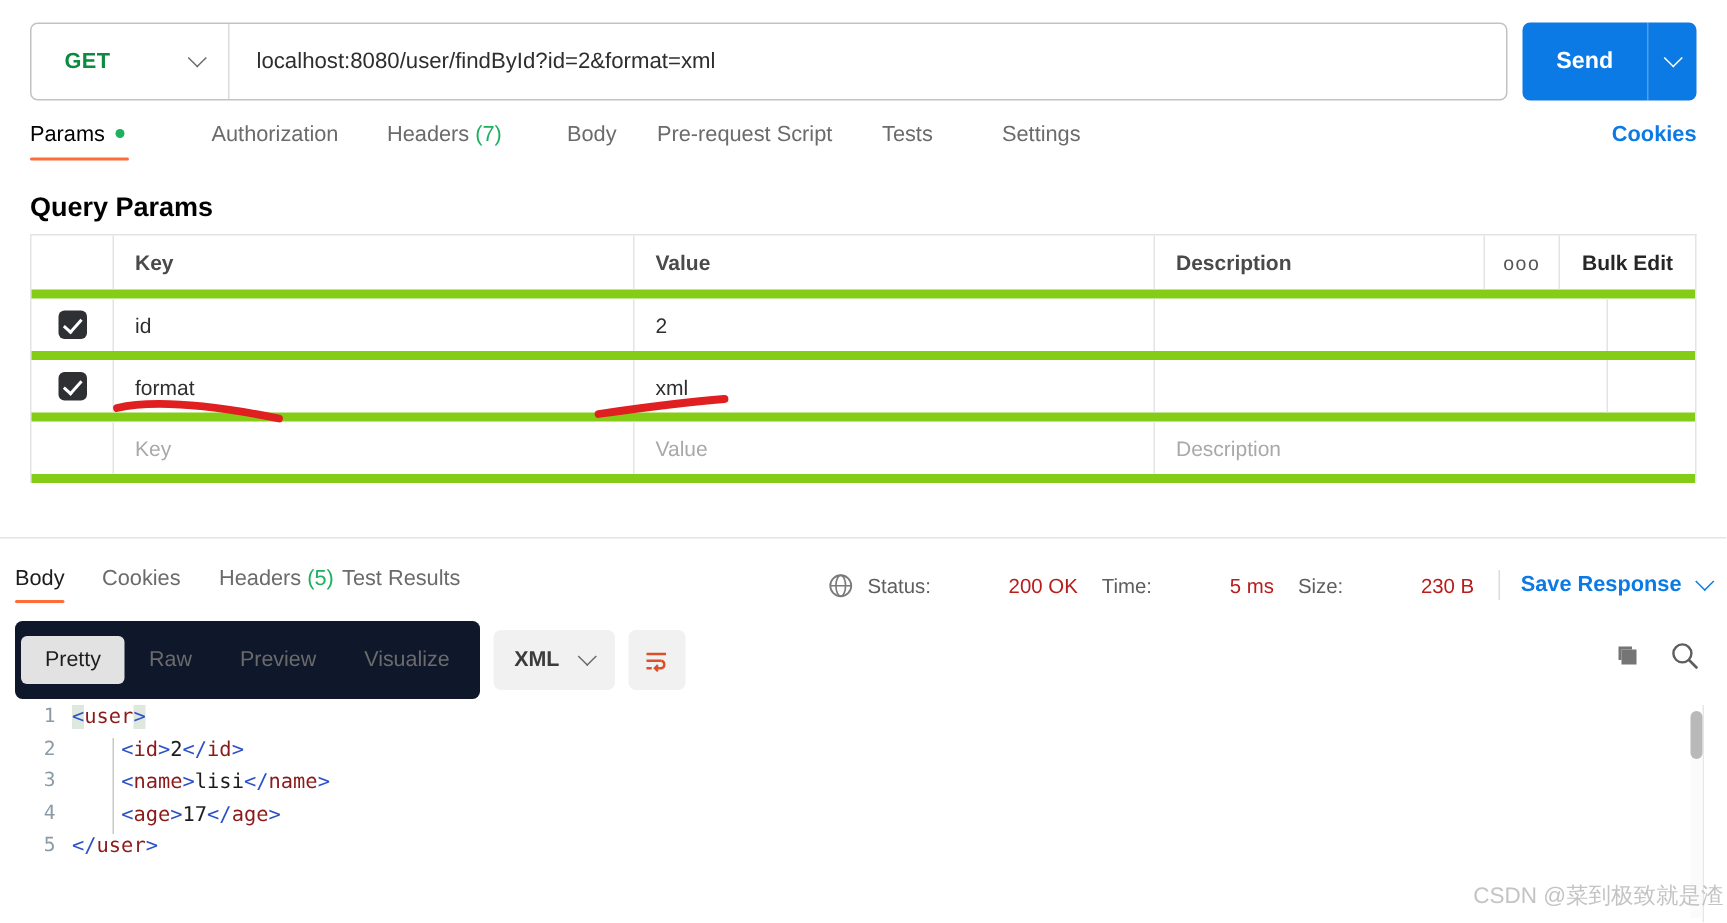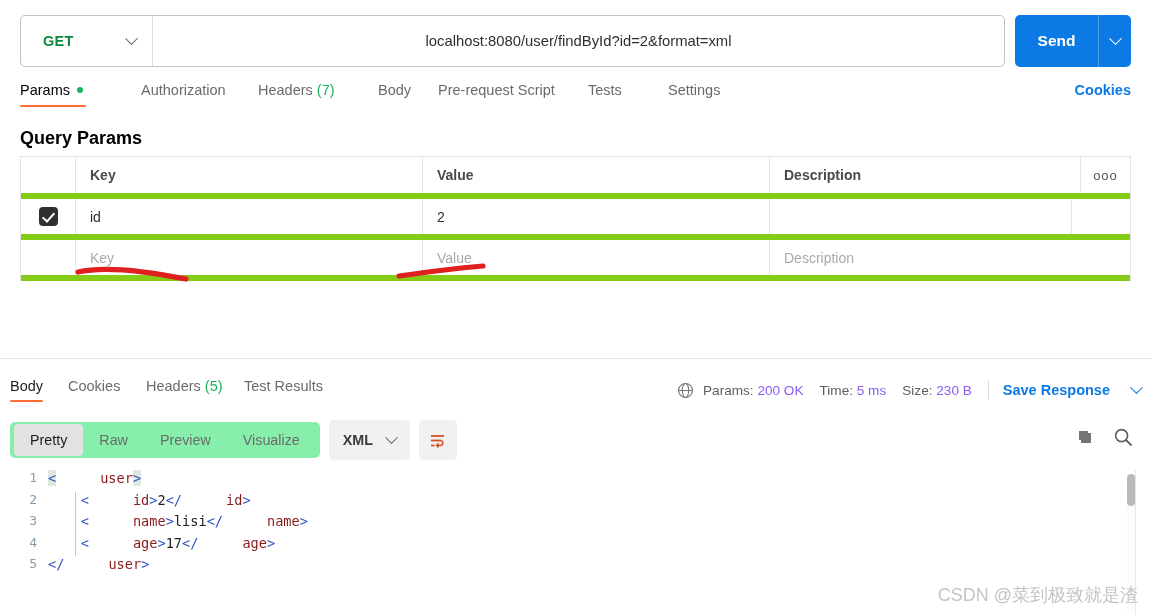--- a/index.html
+++ b/index.html
@@ -29,7 +29,7 @@
   .method-label { color:#0d8a3e; font-weight:700; font-size:14.5px; letter-spacing:.3px; }
   .chev { display:inline-block; width:9px; height:9px; border-right:1.6px solid #6b6b6b; border-bottom:1.6px solid #6b6b6b; transform:rotate(45deg) translate(-2px,-2px); }
   .chev.white { border-color:#fff; }
-  .url-input { flex:1; padding: 0 18px; font-size:14.8px; color:#2e2e2e; white-space:nowrap; overflow:hidden;text-align:center; }
+  .url-input { flex:1; padding: 0 18px; font-size:14.8px; color:#2e2e2e; white-space:nowrap; overflow:hidden; }
 
   .sendbtn { margin-left: 10px; width:116px; height:52px; background:#0b7ae5; border-radius:5px; display:flex; align-items:center; color:#fff; }
   .send-main { flex:1; display:flex; align-items:center; justify-content:center; font-weight:700; font-size:15.5px; height:100%; }

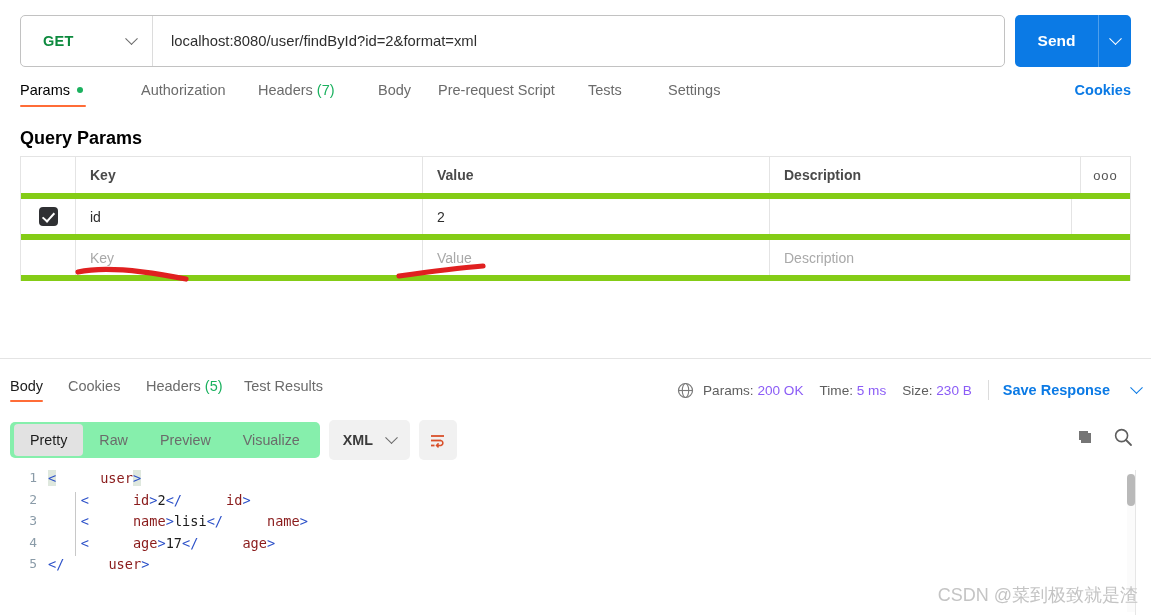--- a/index.html
+++ b/index.html
@@ -166,6 +166,9 @@
       <div class="c-dots">
         <span class="dots">ooo</span>
       </div>
+      <div class="c-bulk">
+        <span class="bulk">Bulk Edit</span>
+      </div>
     </div>
 
     <div class="prow">

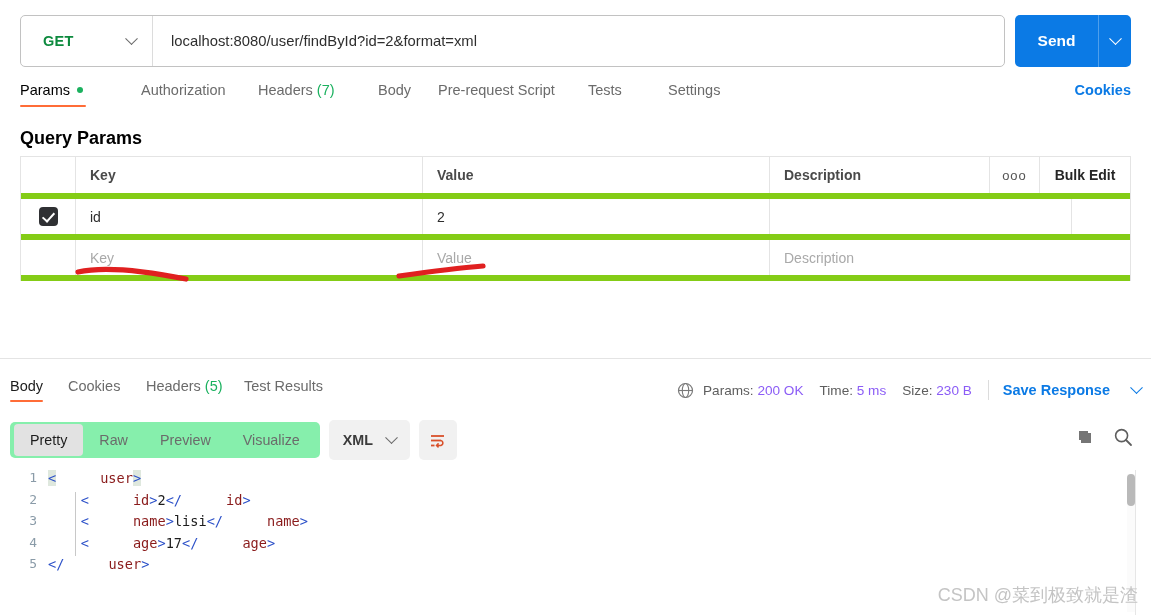--- a/index.html
+++ b/index.html
@@ -187,6 +187,21 @@
       <div class="c-tail"></div>
     </div>
 
+    <div class="prow">
+      <div class="c-chk">
+          <div class="chkbox"></div>
+        </div>
+      <div class="c-key">
+          <span class="cellv">format</span>
+        </div>
+      <div class="c-val">
+          <span class="cellv">xml</span>
+        </div>
+      <div class="c-desc">
+          <span class="cellv"></span>
+        </div>
+      <div class="c-tail"></div>
+    </div>
 
     <div class="prow">
       <div class="c-chk"></div>

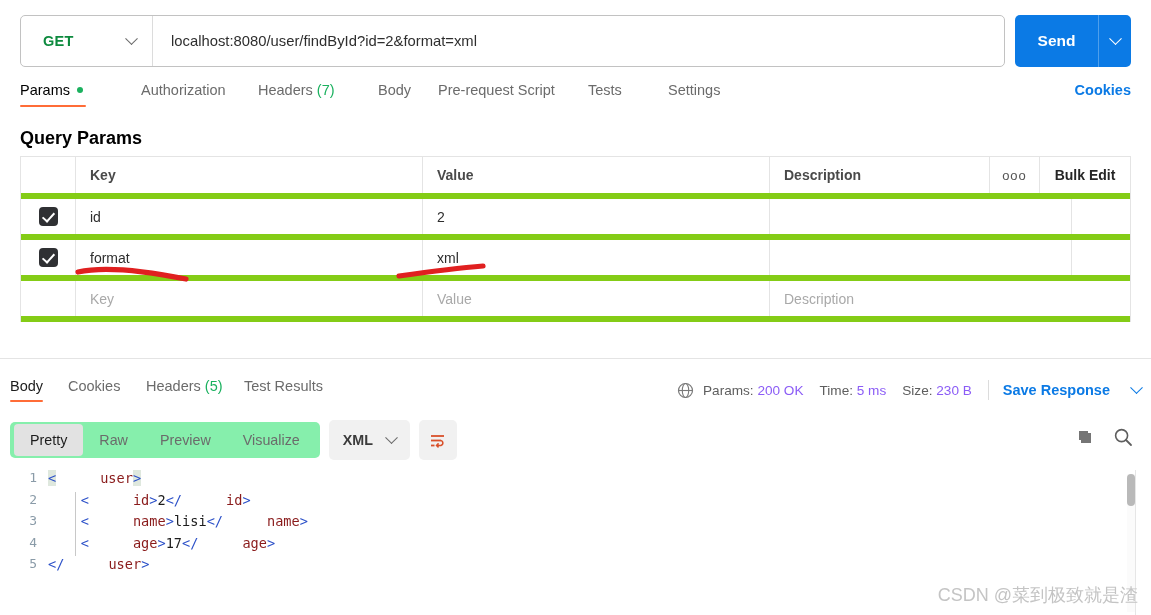--- a/index.html
+++ b/index.html
@@ -236,7 +236,7 @@
       <span>Headers</span>
       <span class="hdr-count">(5)</span>
     </div>
-    <div class="rtab" style="left:234px">Test Results</div>
+    <div class="rtab" style="left:218px">Test Results</div>
   </div>
 
   <div class="meta">

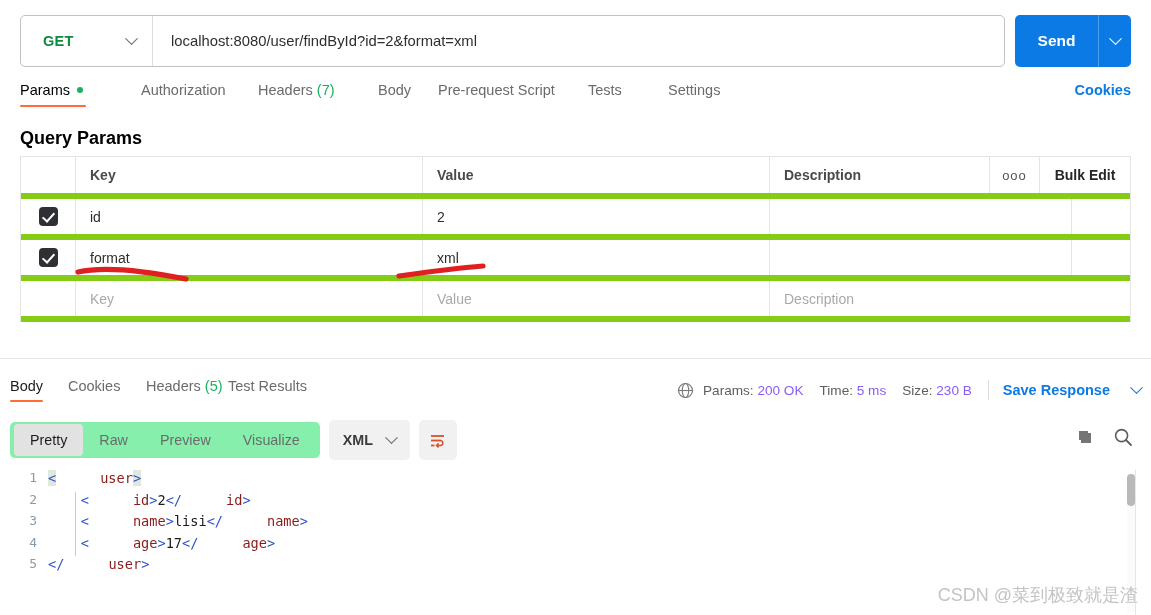--- a/index.html
+++ b/index.html
@@ -247,7 +247,7 @@
           <line x1="1.5" y1="8.5" x2="15.5" y2="8.5" stroke="#7a7a7a" stroke-width="1.1"></line>
         </svg>
     </span>
-    <span class="mi"><span>Params:</span> <span class="ok">200 OK</span></span>
+    <span class="mi"><span>Status:</span> <span class="ok">200 OK</span></span>
     <span class="mi"><span>Time:</span> <span class="ok">5 ms</span></span>
     <span class="mi"><span>Size:</span> <span class="ok">230 B</span></span>
     <span class="vsep"></span>

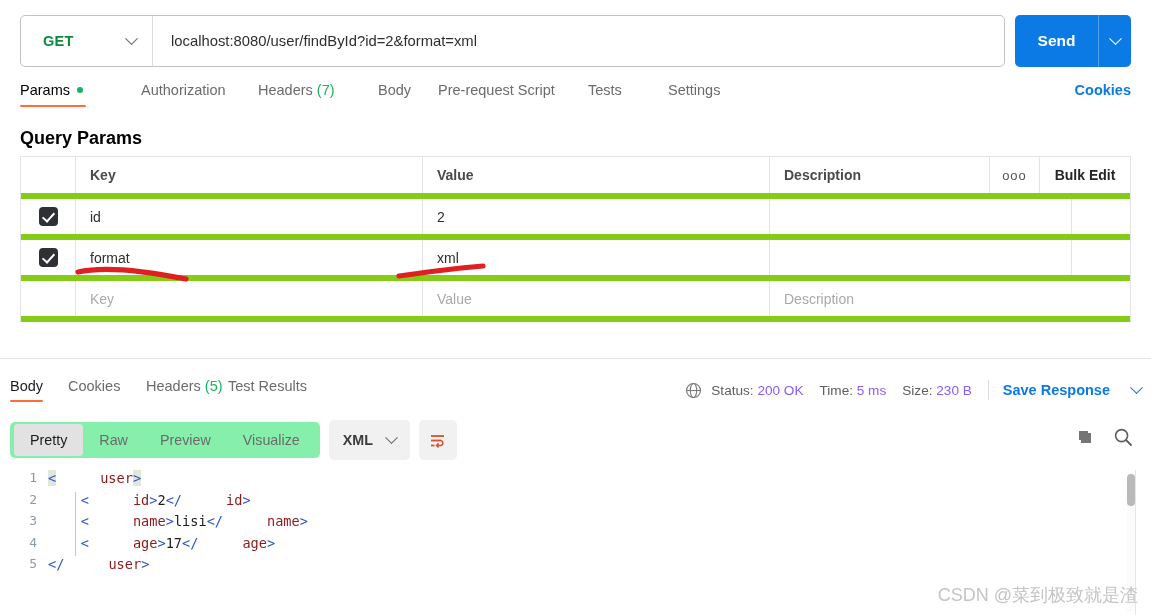--- a/index.html
+++ b/index.html
@@ -84,7 +84,7 @@
   .meta { position:absolute; right:10px; top:380px; display:flex; align-items:center; gap:0; font-size:13.6px; color:#5e5e5e; }
   .meta .globe { margin-right:9px; display:flex; align-items:center; }
   .meta .mi { margin-right:16px; white-space:nowrap; }
-  .meta .ok { color:#8b5cf6; }
+  .meta .ok { color:#b91c1c;margin-left:48px; }
   .meta .vsep { width:1px; height:20px; background:#dcdcdc; margin:0 14px 0 0; }
   .saveresp { color:#0b7ae5; font-weight:700; font-size:14.5px; display:flex; align-items:center; gap:22px; }
 

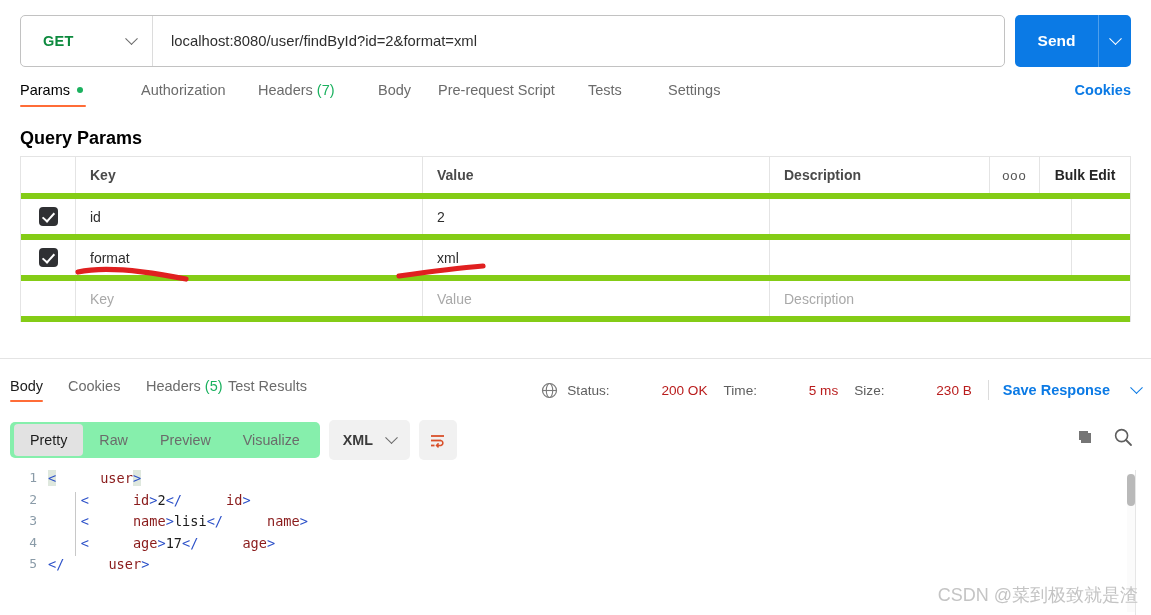--- a/index.html
+++ b/index.html
@@ -86,7 +86,7 @@
   .meta .mi { margin-right:16px; white-space:nowrap; }
   .meta .ok { color:#b91c1c;margin-left:48px; }
   .meta .vsep { width:1px; height:20px; background:#dcdcdc; margin:0 14px 0 0; }
-  .saveresp { color:#0b7ae5; font-weight:700; font-size:14.5px; display:flex; align-items:center; gap:22px; }
+  .saveresp { color:#0b7ae5; font-weight:700; font-size:14.5px; display:flex; align-items:center; gap:11px; }
 
   
   .viewbar { position:absolute; left:10px; top:420px; height:40px; display:flex; align-items:center; gap:9px; }

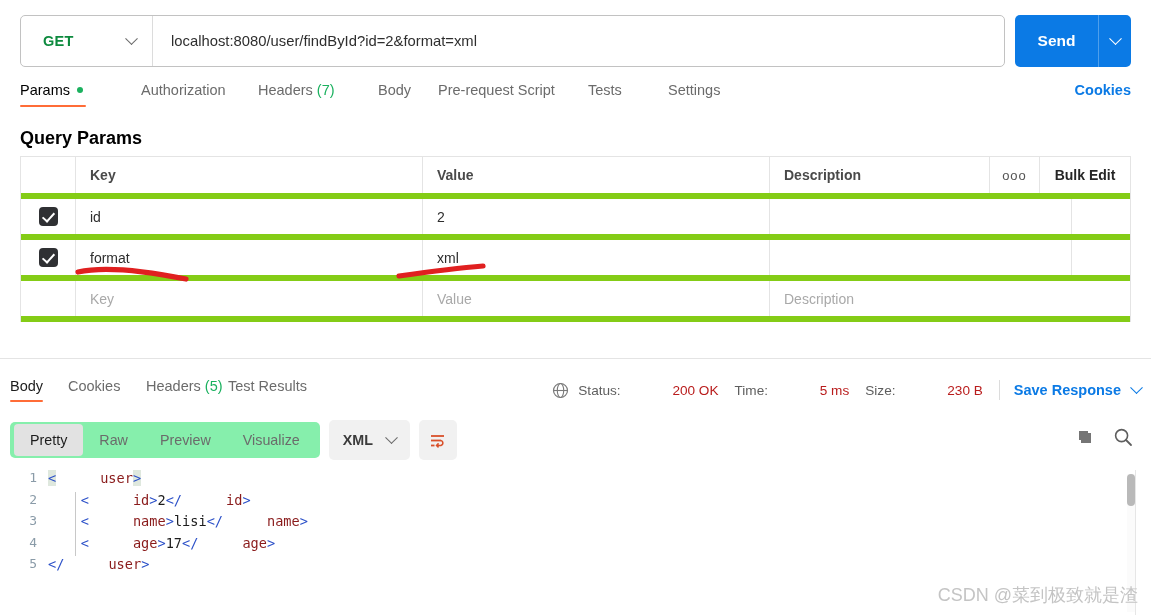--- a/index.html
+++ b/index.html
@@ -90,7 +90,7 @@
 
   
   .viewbar { position:absolute; left:10px; top:420px; height:40px; display:flex; align-items:center; gap:9px; }
-  .segbox { background:#86efac; border-radius:5px; height:36px; display:flex; align-items:center; padding:4px; }
+  .segbox { background:#0f172a; border-radius:5px; height:52px; display:flex; align-items:center; padding:4px; }
   .seg { height:32px; padding:0 16px; display:flex; align-items:center; font-size:14.3px; color:#6b6b6b; border-radius:4px; }
   .seg.active { background:#e2e2e2; color:#1c1c1c; }
   .fmtbox { background:#f1f1f1; border-radius:5px; height:40px; display:flex; align-items:center; padding:0 14px; gap:14px; }

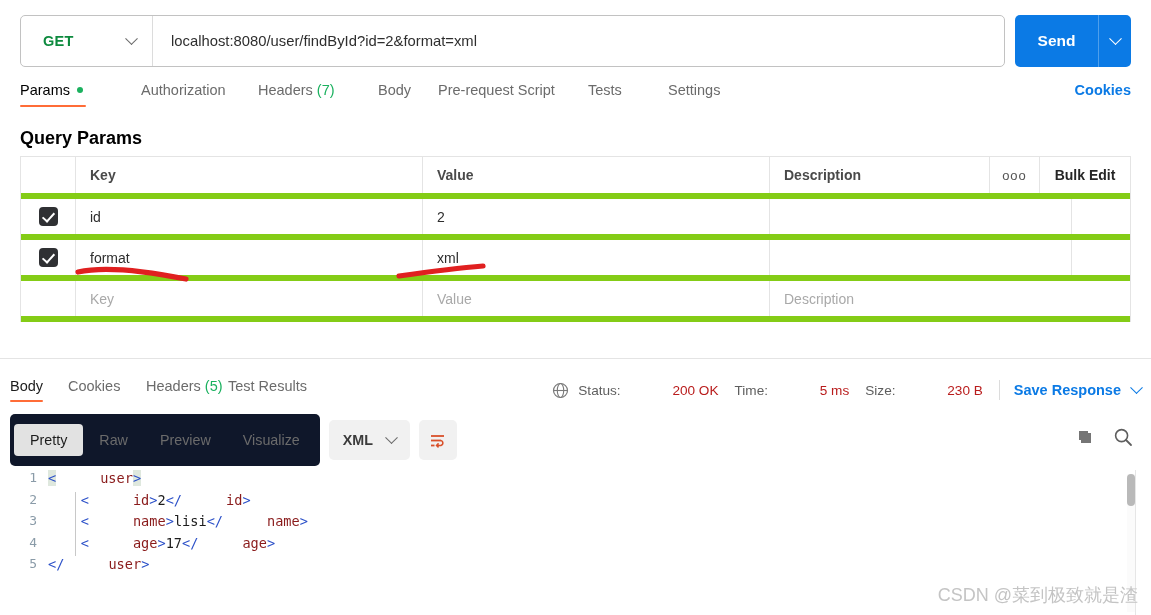--- a/index.html
+++ b/index.html
@@ -105,7 +105,7 @@
   .gutter { width:38px; text-align:right; padding-right:11px; font-family:"DejaVu Sans Mono", monospace; font-size:13px; color:#8a9ba8; }
   .codetext { font-family:"DejaVu Sans Mono", monospace; font-size:13.6px; white-space:pre; color:#1d1d1d; }
   .tg { color:#2b50c8; }
-  .tn { color:#8a1b1b;padding-left:44px; }
+  .tn { color:#8a1b1b; }
   .fold-rail { position:absolute; left:65px; top:22px; width:1px; height:64px; background:#c8c8c8; }
   .brkt-hl { background:#dfe8de; }
 

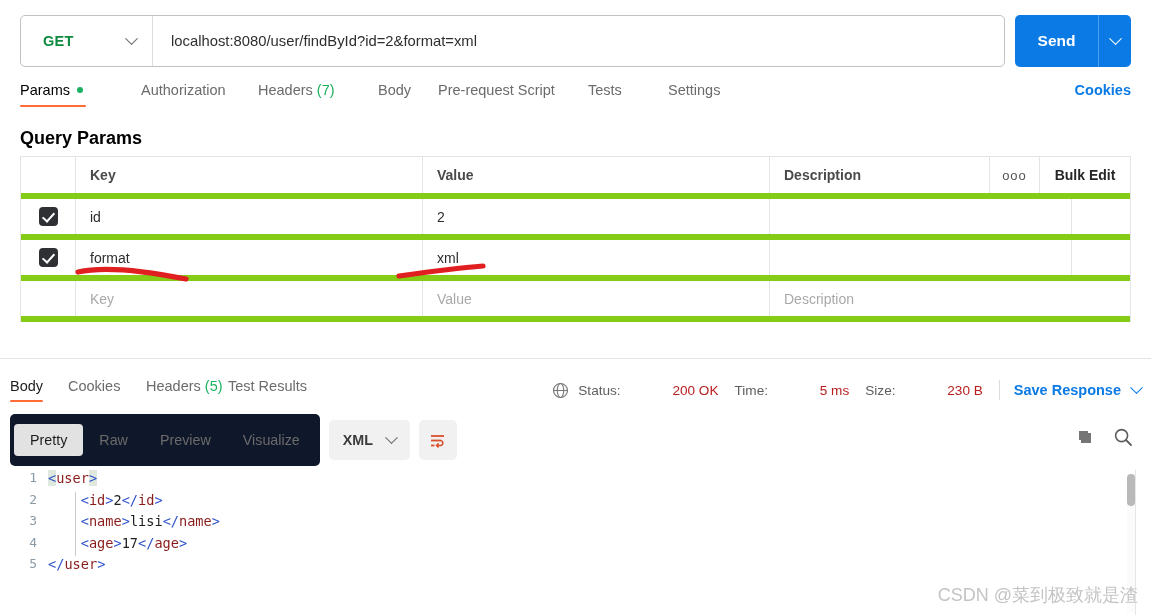--- a/index.html
+++ b/index.html
@@ -113,7 +113,7 @@
   .vthumb { position:absolute; right:16px; top:474px; width:8px; height:32px; background:#b9b9b9; border-radius:4px; }
   .vline { position:absolute; right:15px; top:470px; width:1px; height:145px; background:#e6e6e6; }
 
-  .watermark { position:absolute; right:13px; bottom:8px; font-size:18px; color:#c4c4c4; white-space:nowrap; }
+  .watermark { position:absolute; right:2px; bottom:8px; font-size:15px; color:#c4c4c4; white-space:nowrap; }
 </style>
 </head>
 <body>

